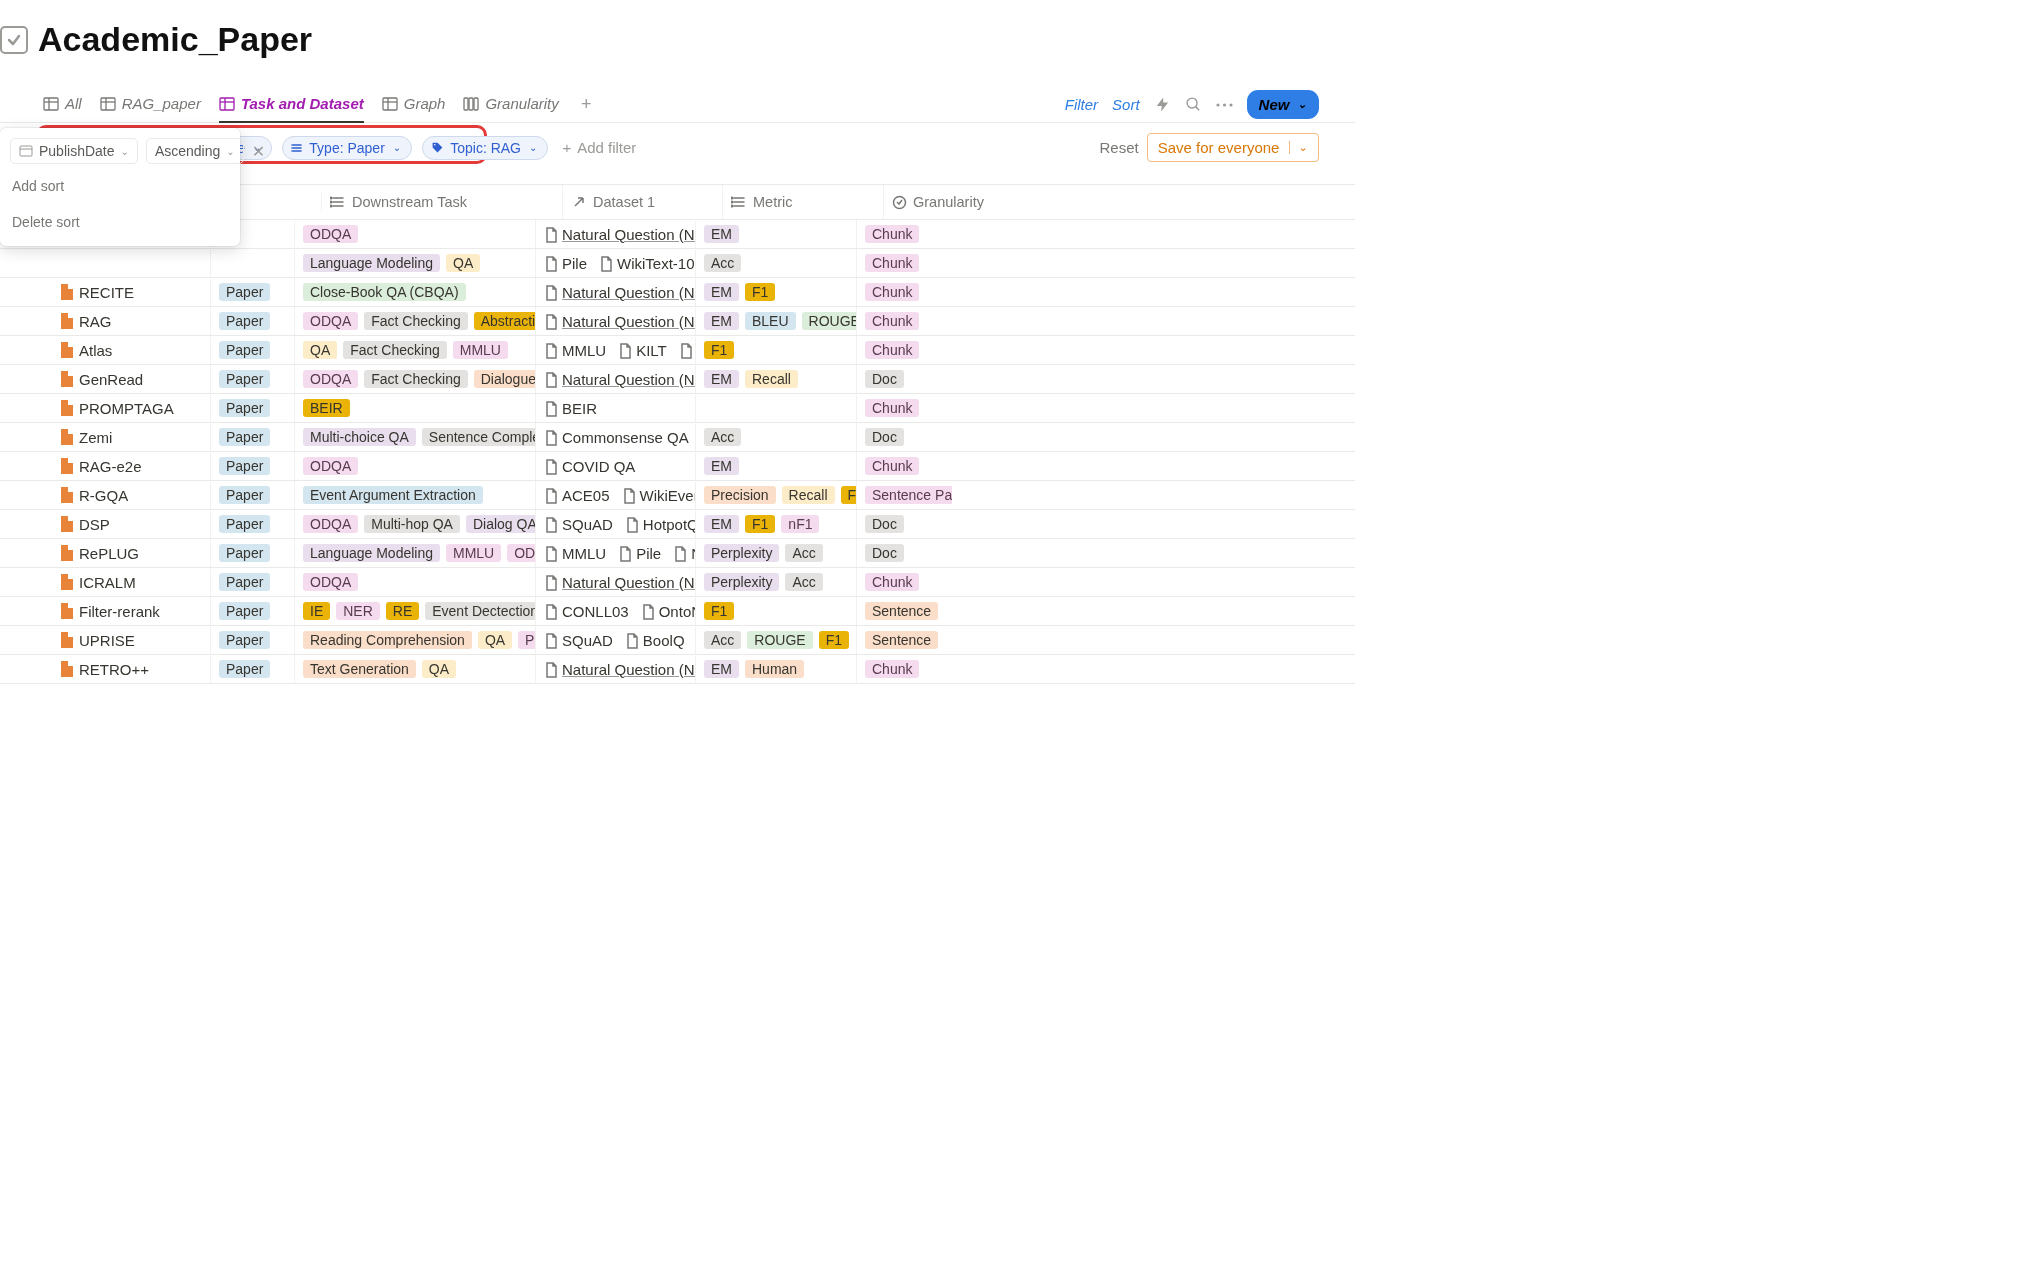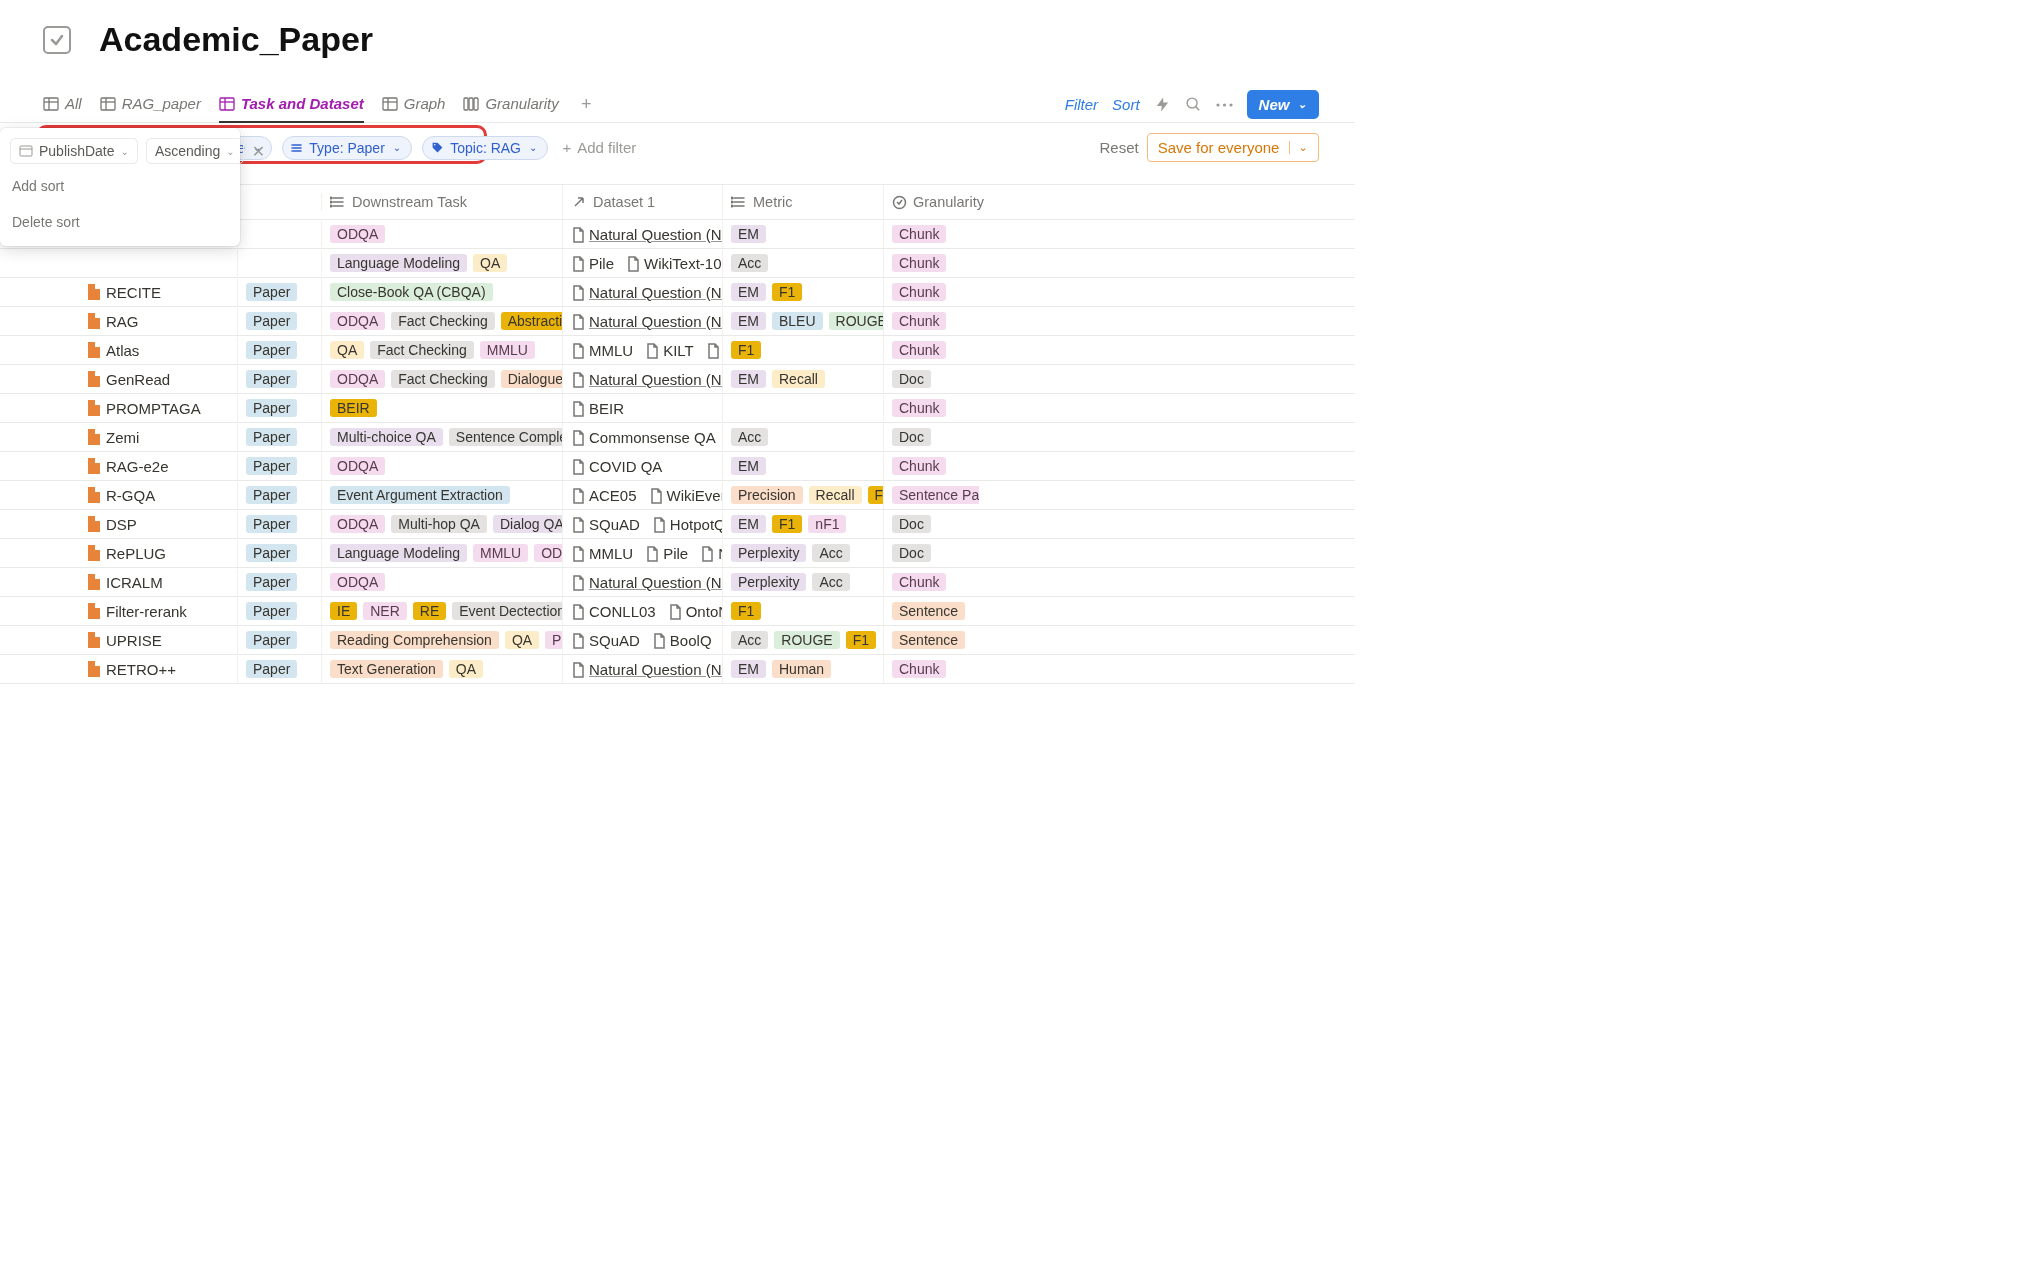--- a/index.html
+++ b/index.html
@@ -18,8 +18,7 @@
 .title-row {
   display: flex;
   align-items: center;
-  gap: 28px;
-  padding-left: 43px;
+  gap: 10px;
   margin-bottom: 28px;
 }
 .title-icon {

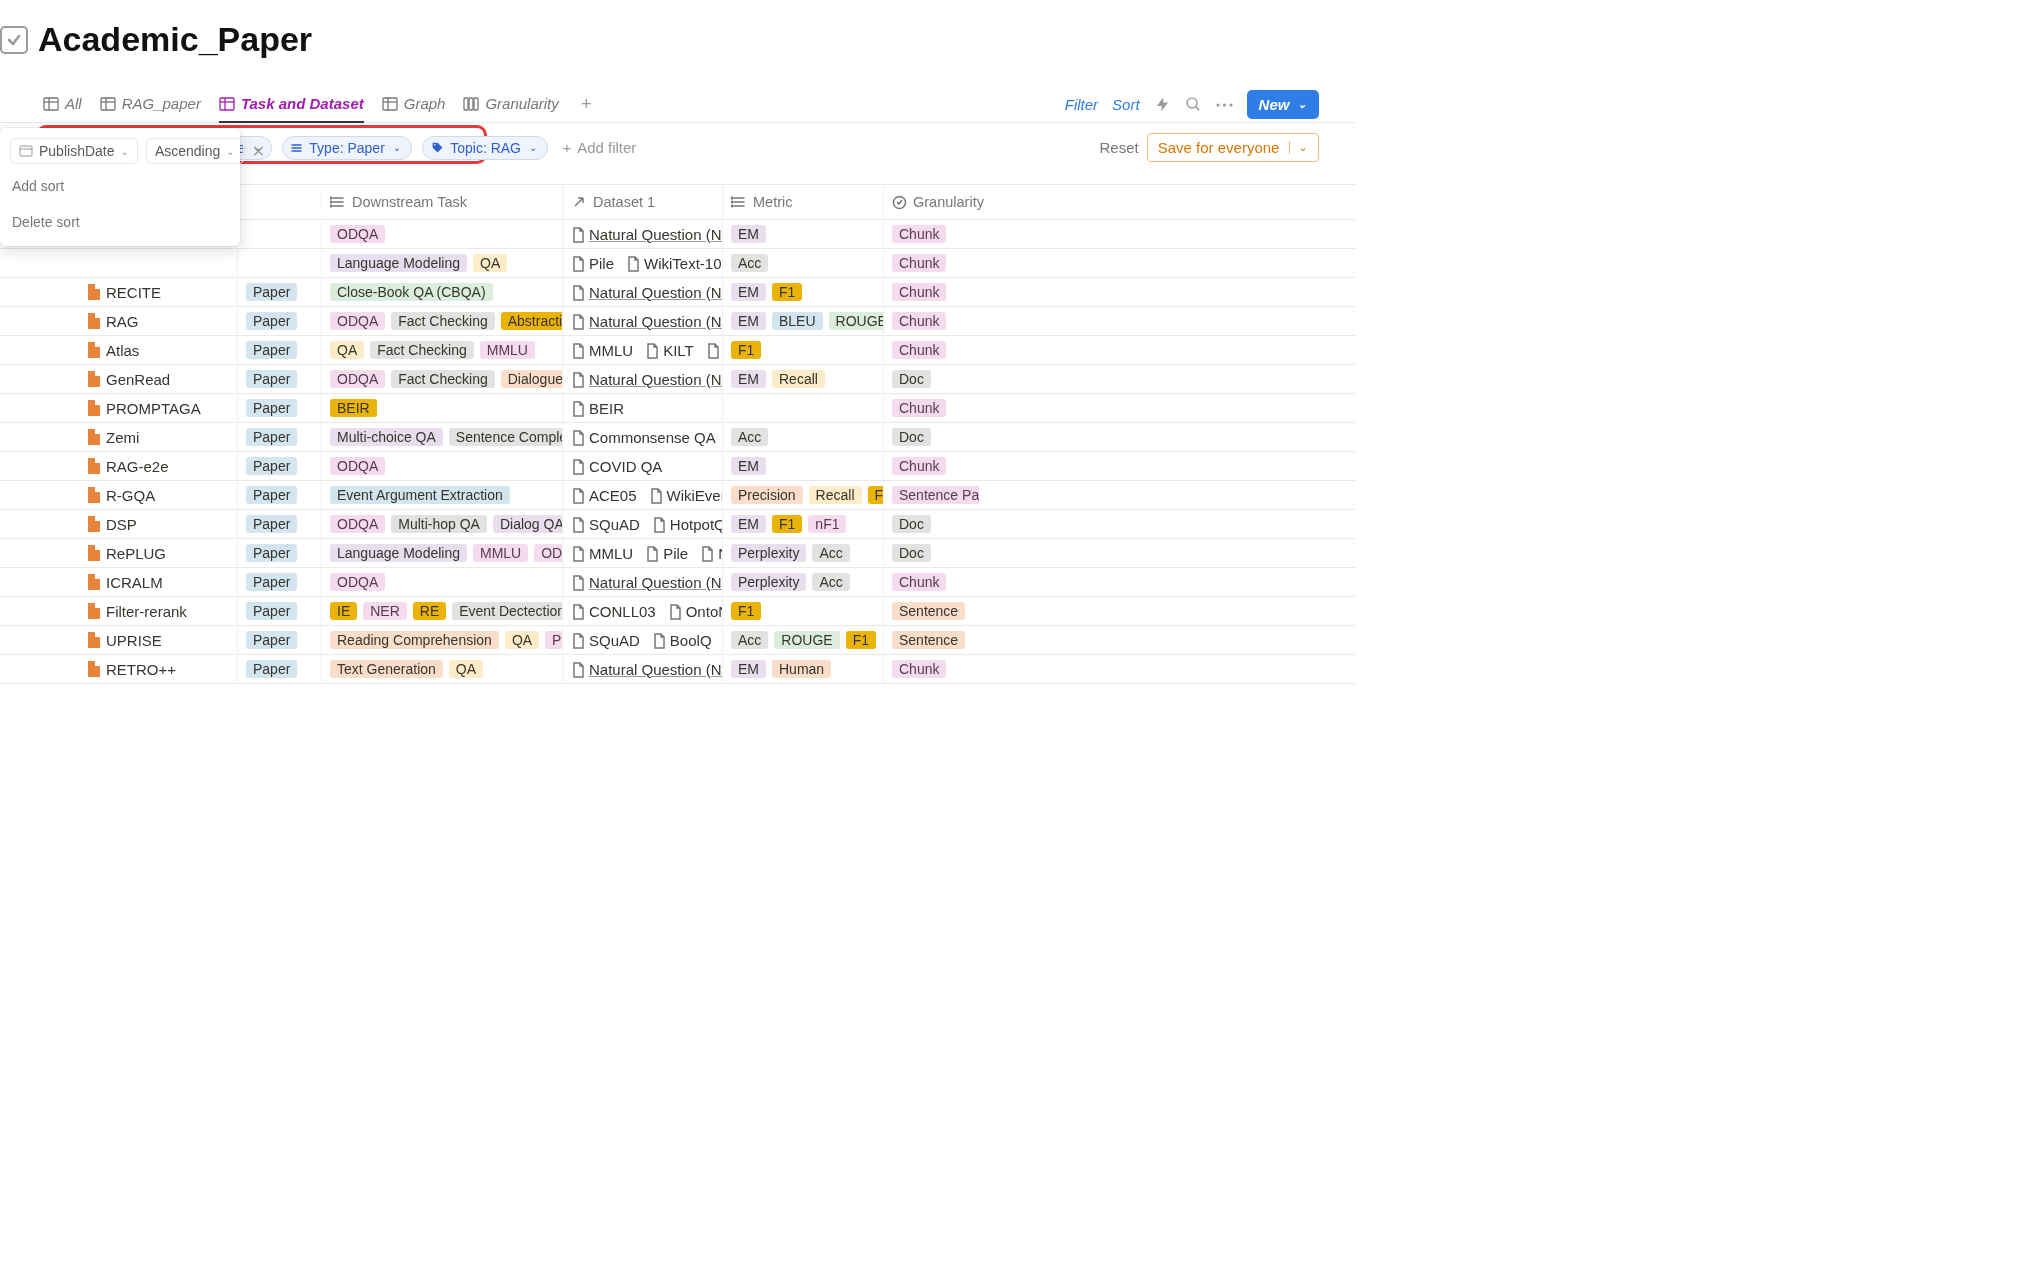--- a/index.html
+++ b/index.html
@@ -77,8 +77,8 @@
 .icon-btn { color: #9b9a97; cursor: pointer; display:inline-flex; align-items:center; }
 .new-btn {
   background: #2f7ee5;
-  color: #ffffff;
-  border-radius: 5px;
+  color: #000000;
+  border-radius: 11px;
   padding: 6px 12px;
   display: flex;
   align-items: center;

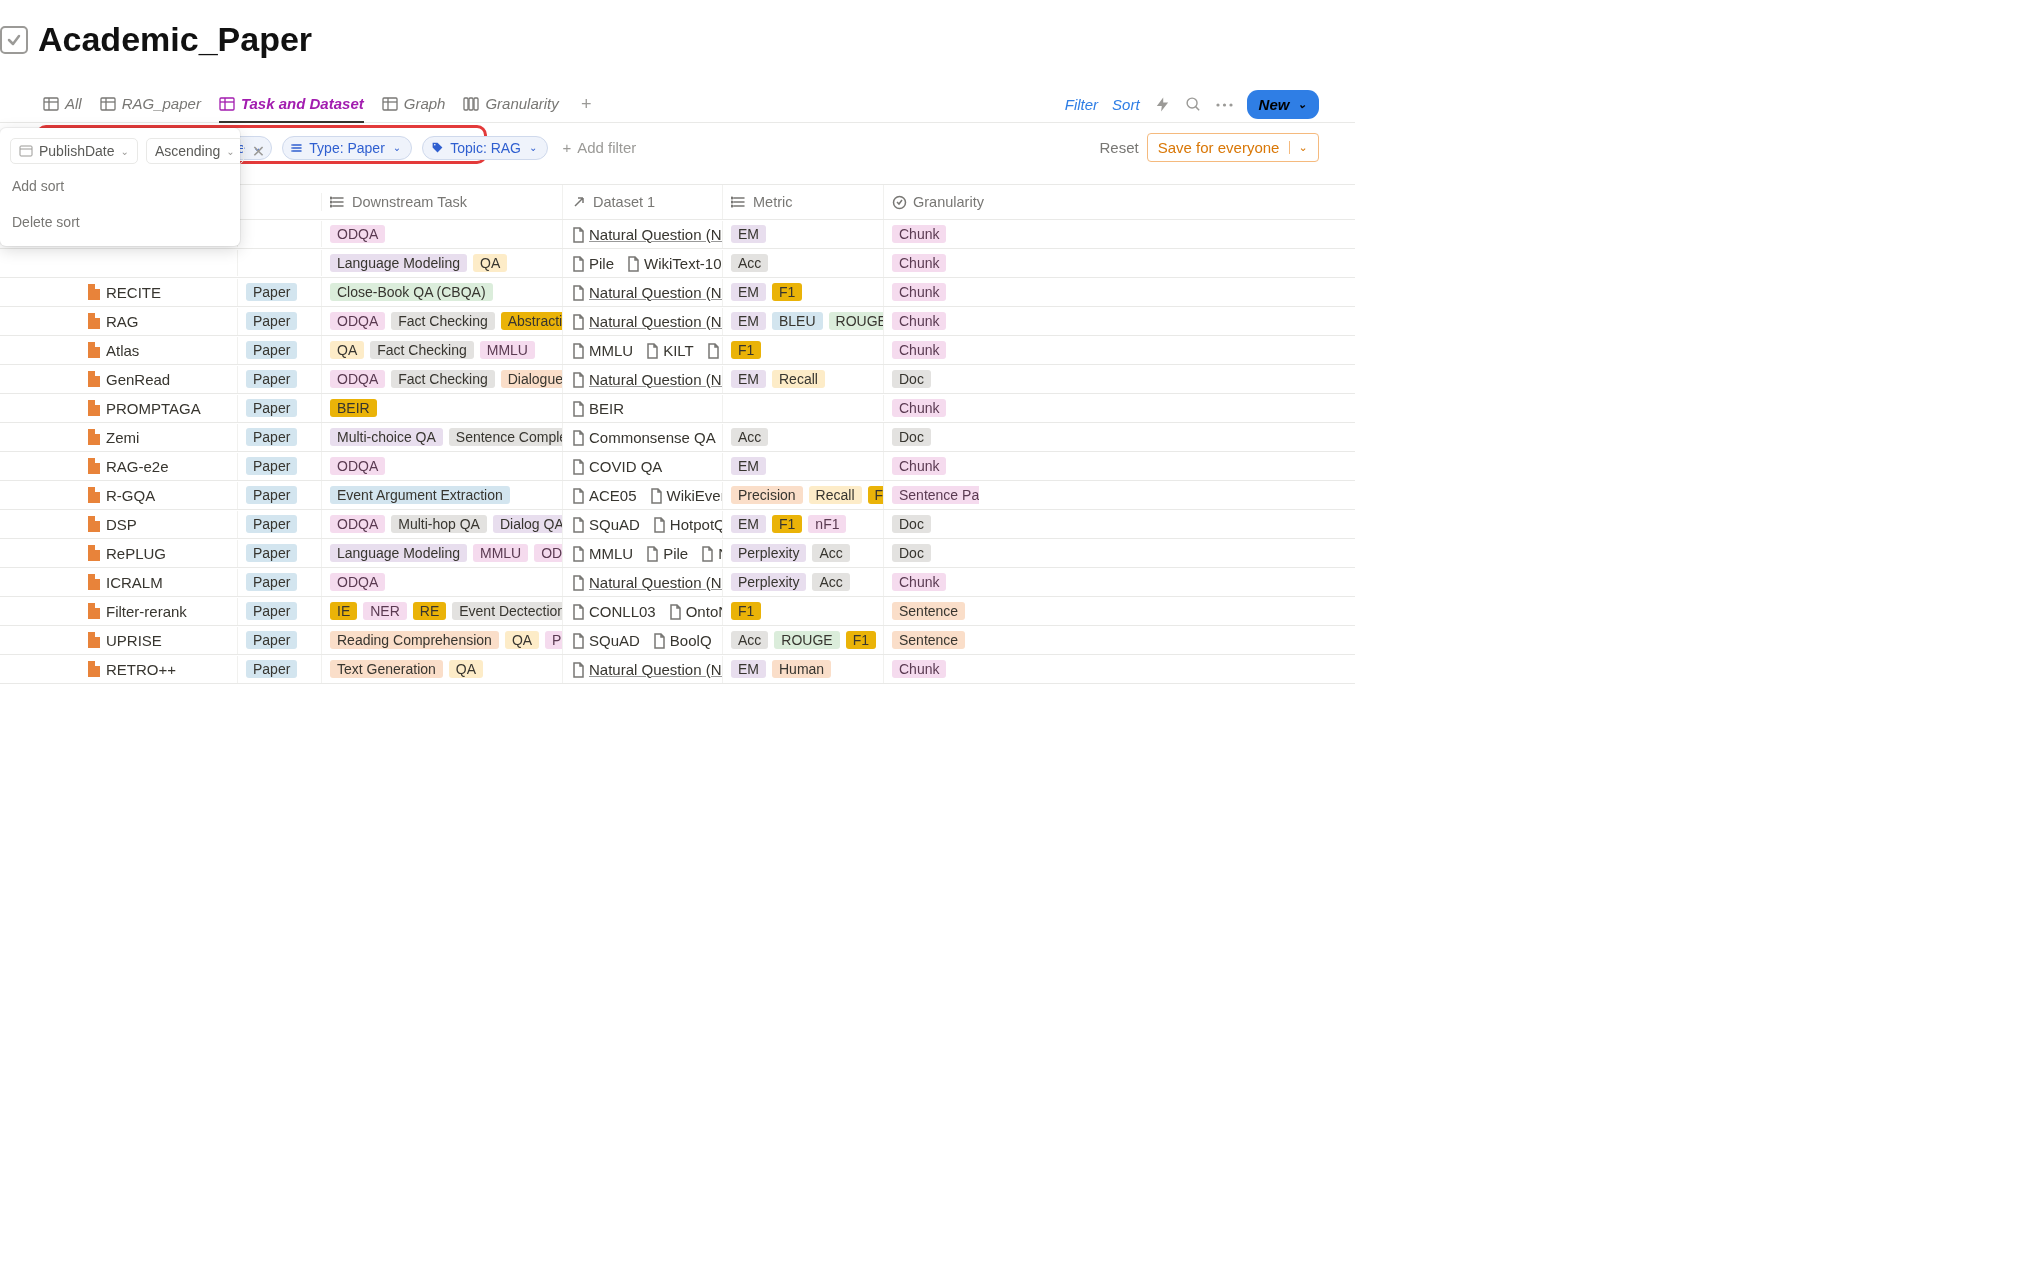--- a/index.html
+++ b/index.html
@@ -223,7 +223,7 @@
 .data-row {
   display: grid;
   grid-template-columns: 160px 84px 241px 160px 161px 95px;
-  padding-left: 78px;
+  padding-left: 51px;
   border-bottom: 1px solid #e9e9e7;
   align-items: center;
 }

